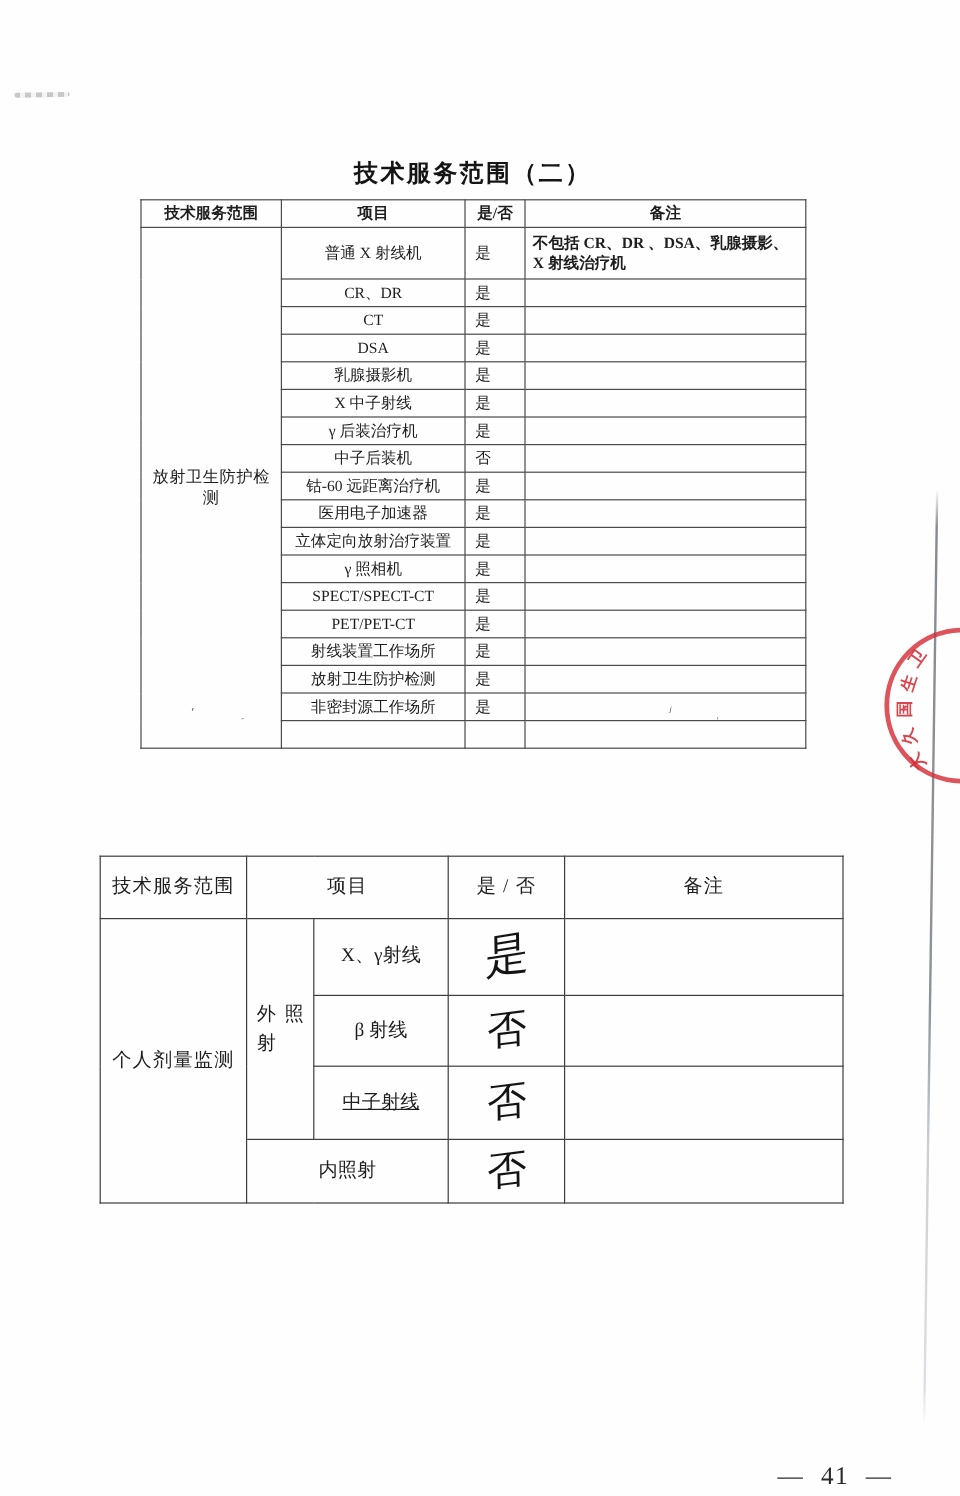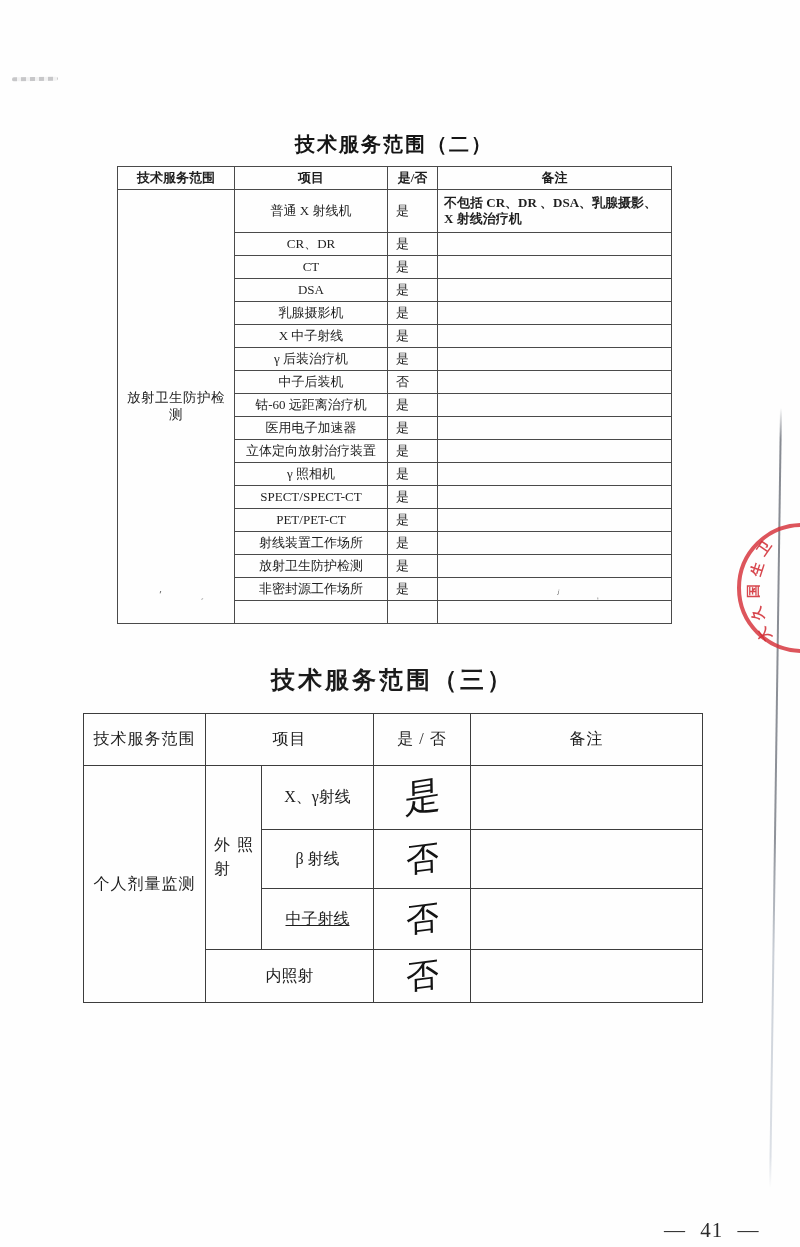--- a/index.html
+++ b/index.html
@@ -246,7 +246,6 @@
   <span class="penmark pm3">ʲ</span>
   <span class="penmark pm4">ˎ</span>
 
-  <div class="title2">技术服务范围（三）</div>
 
   <table class="t2">
     <colgroup>

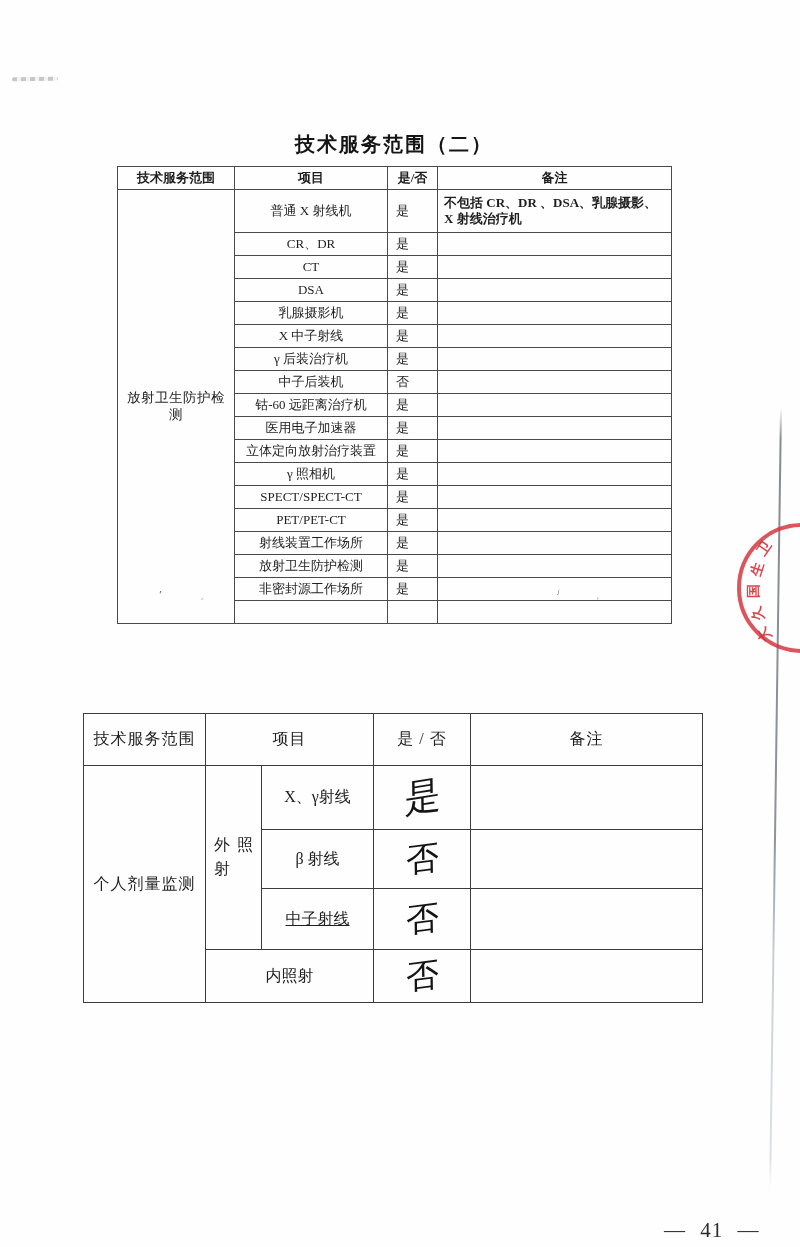--- a/index.html
+++ b/index.html
@@ -121,7 +121,7 @@
   .pagenum{
     position:absolute;left:648px;top:1218px;
     font-family:"Liberation Serif", serif;font-size:21px;color:#2a2a2a;
-    word-spacing:8px;letter-spacing:1px;margin-left:16px;
+    word-spacing:8px;letter-spacing:1px;
   }
 </style>
 </head>

